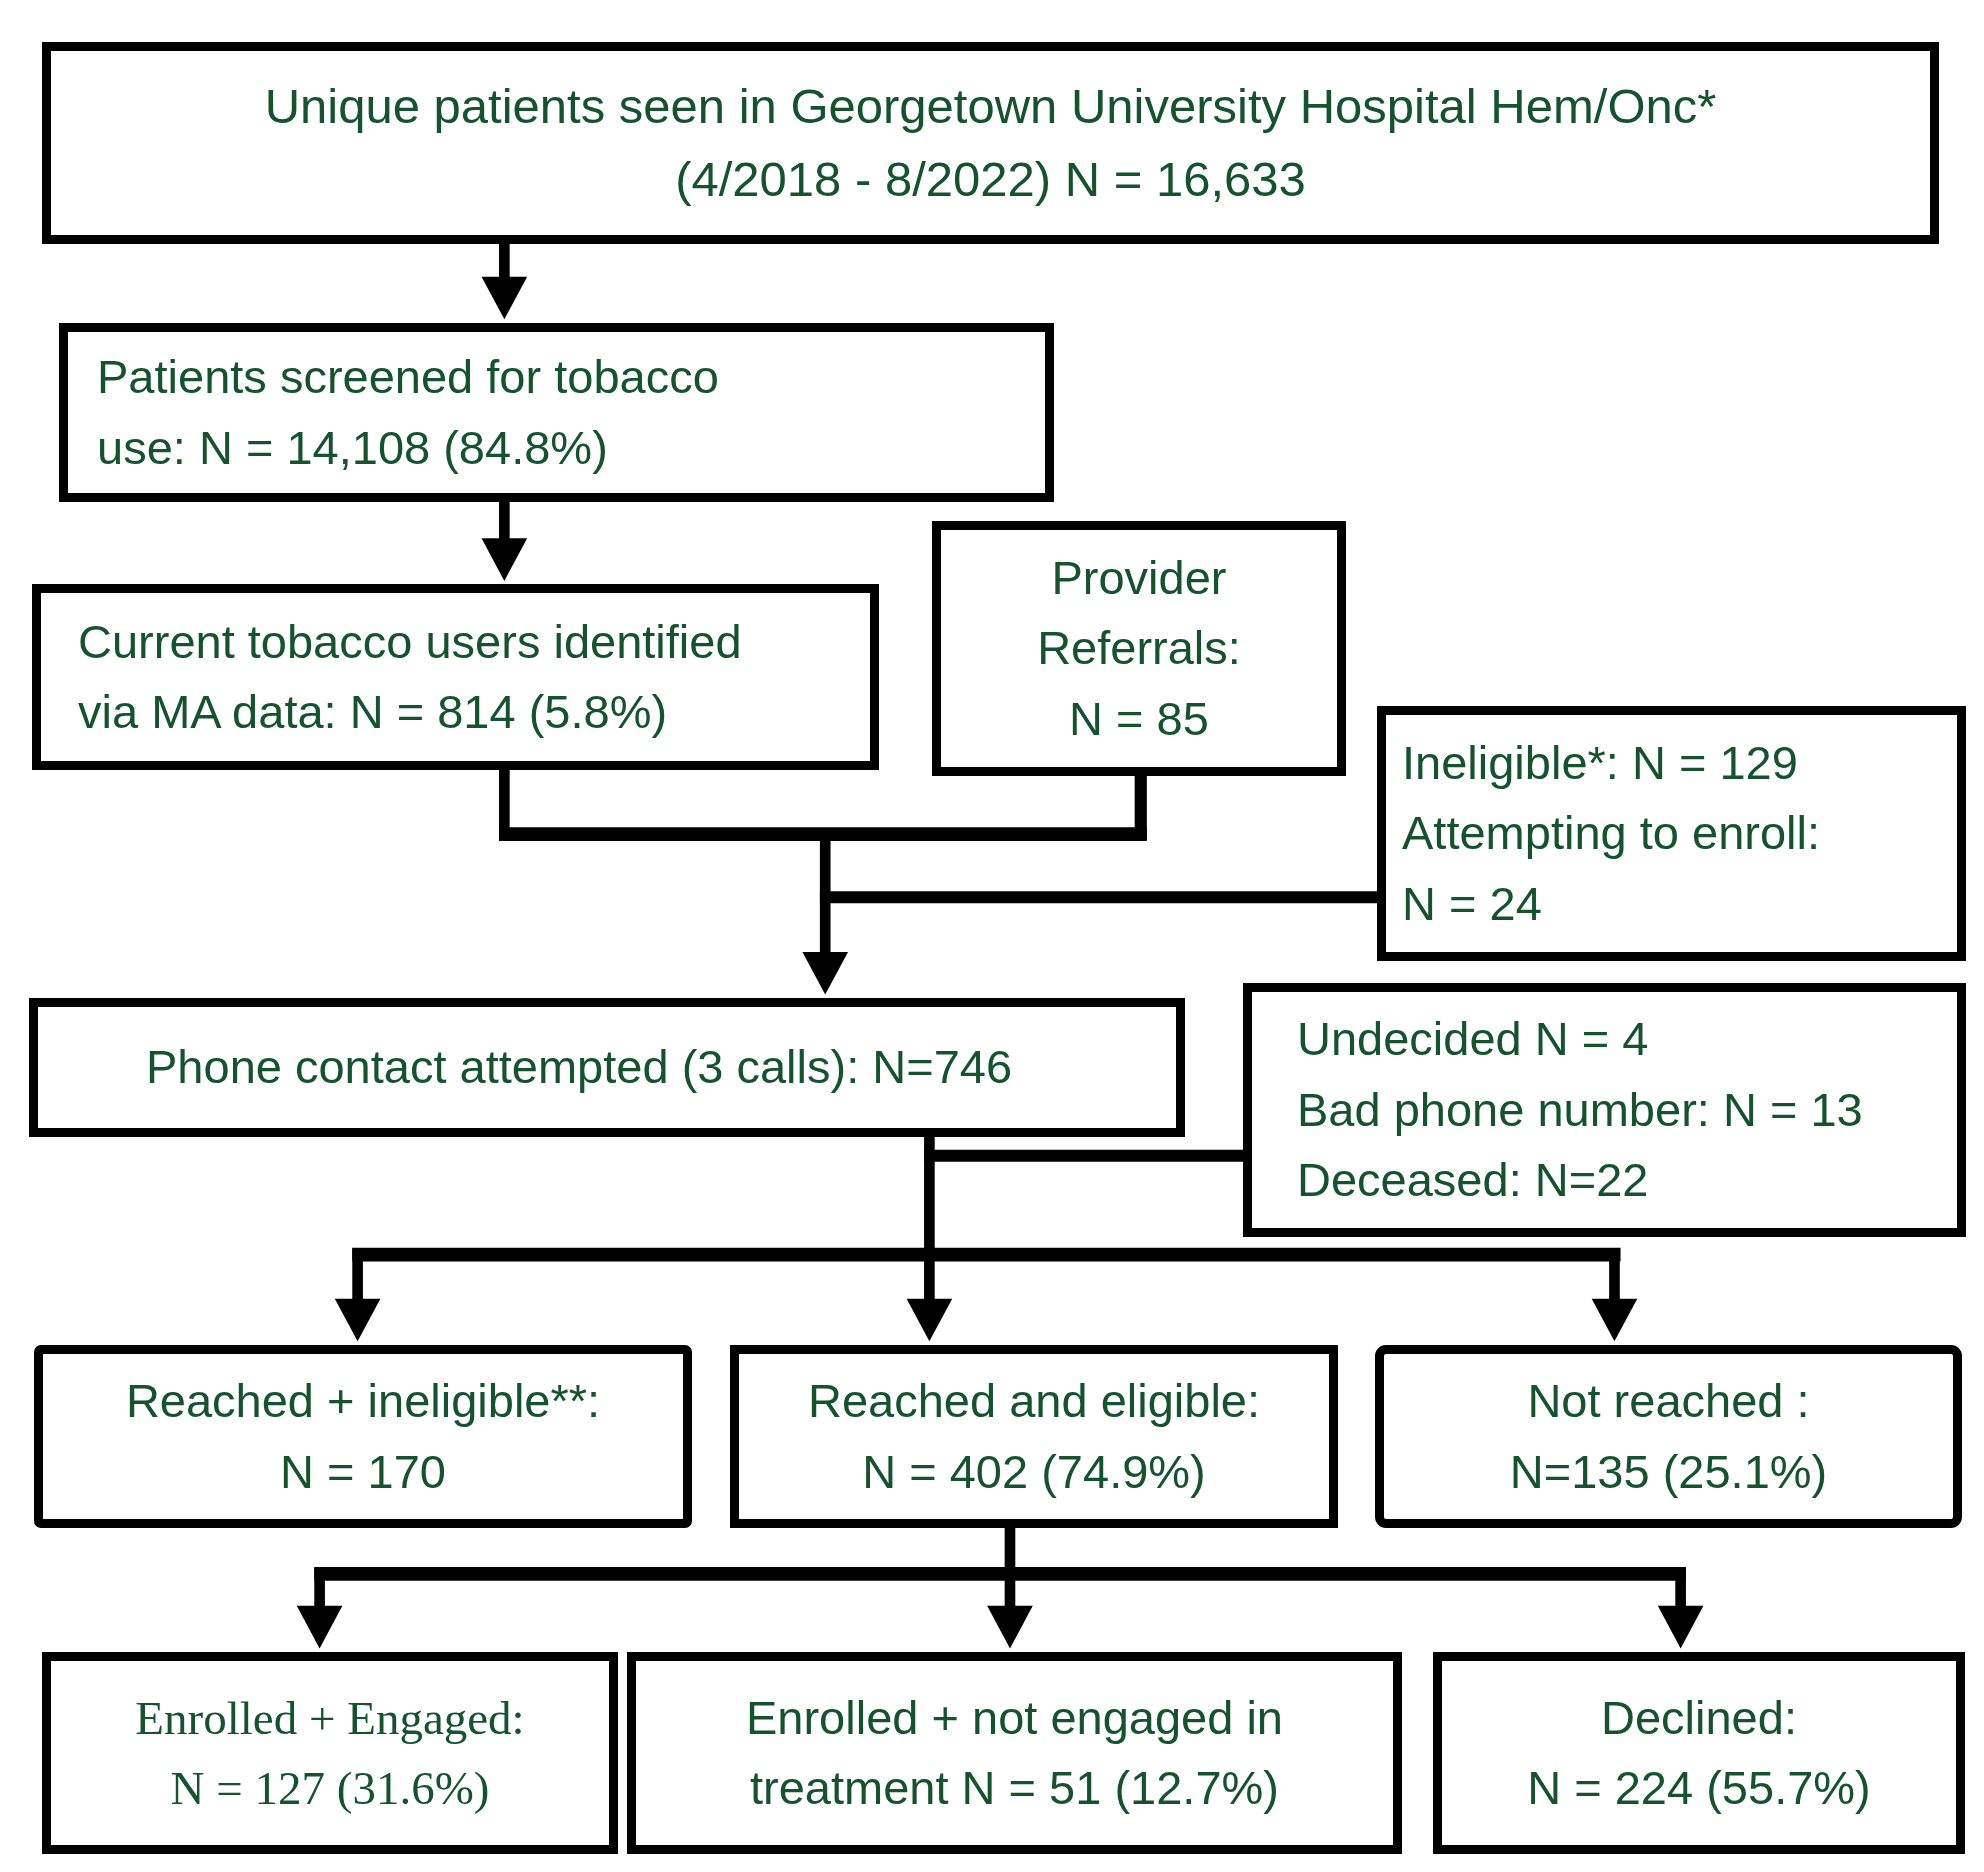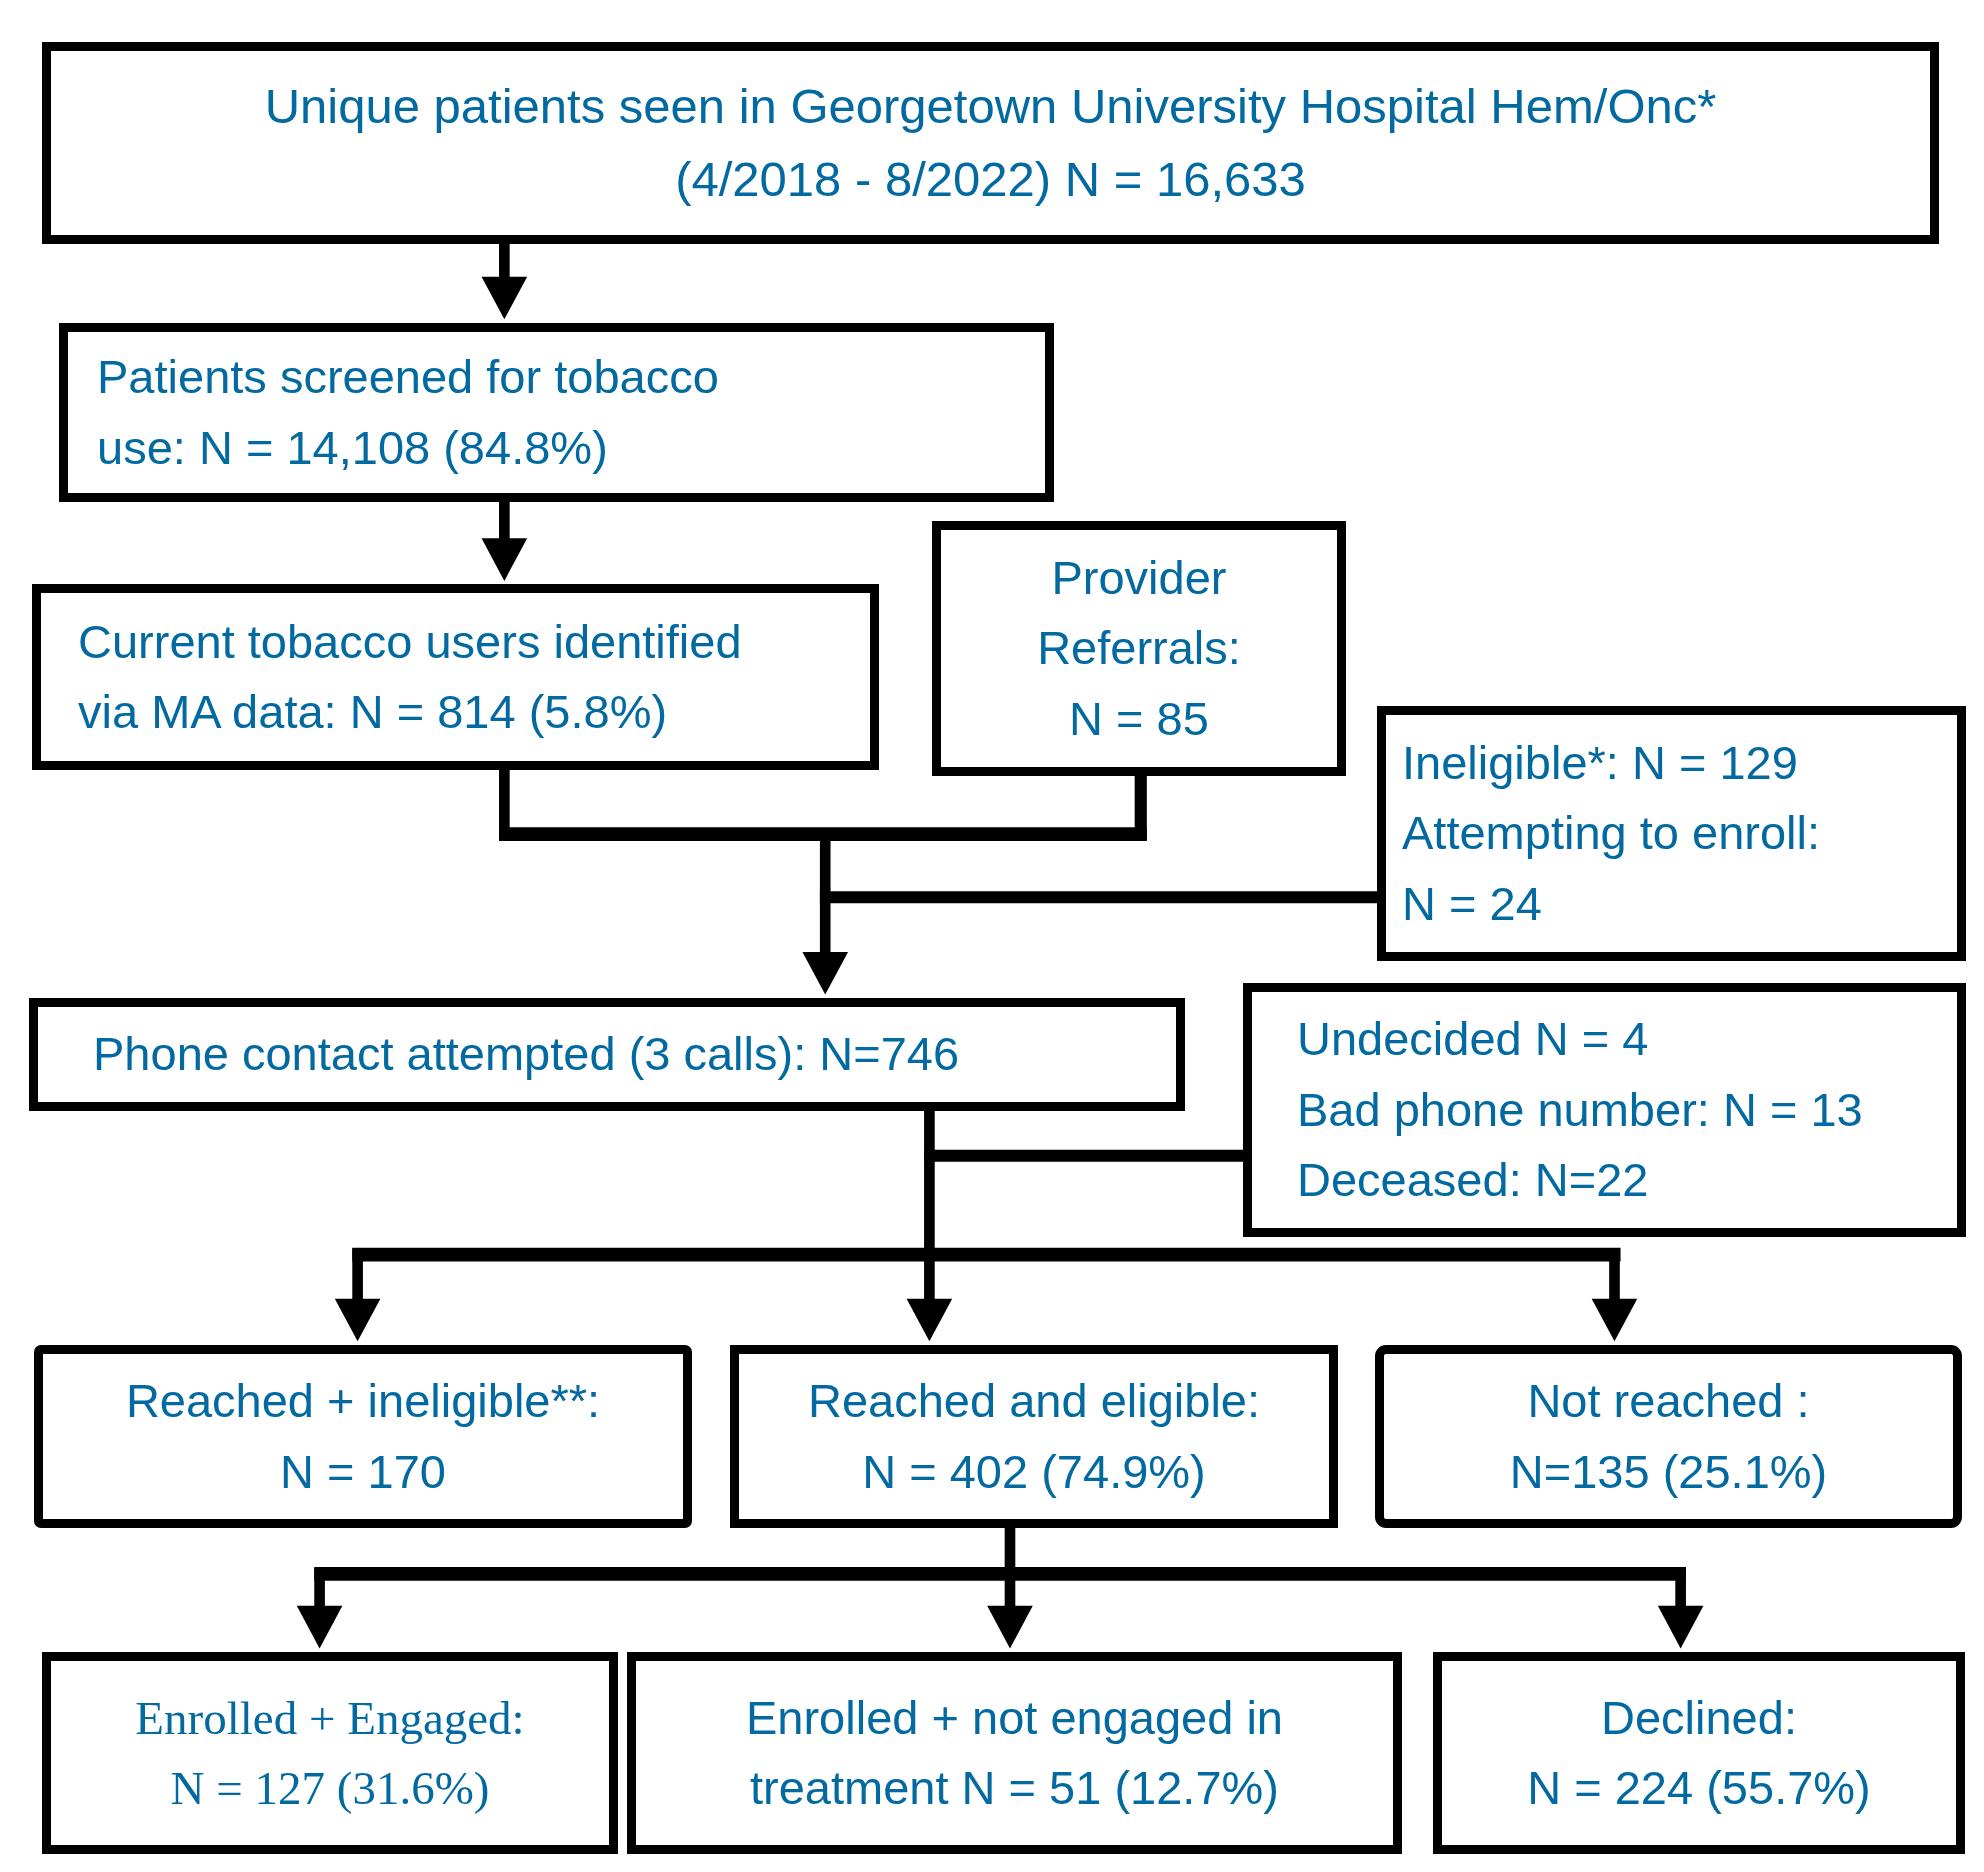--- a/index.html
+++ b/index.html
@@ -13,7 +13,7 @@
     height: 1872px;
     background: #ffffff;
     font-family: "Liberation Sans", "DejaVu Sans", sans-serif;
-    color: #0369a1;
+    color: #14532d;
   }
   .connectors {
     position: absolute;

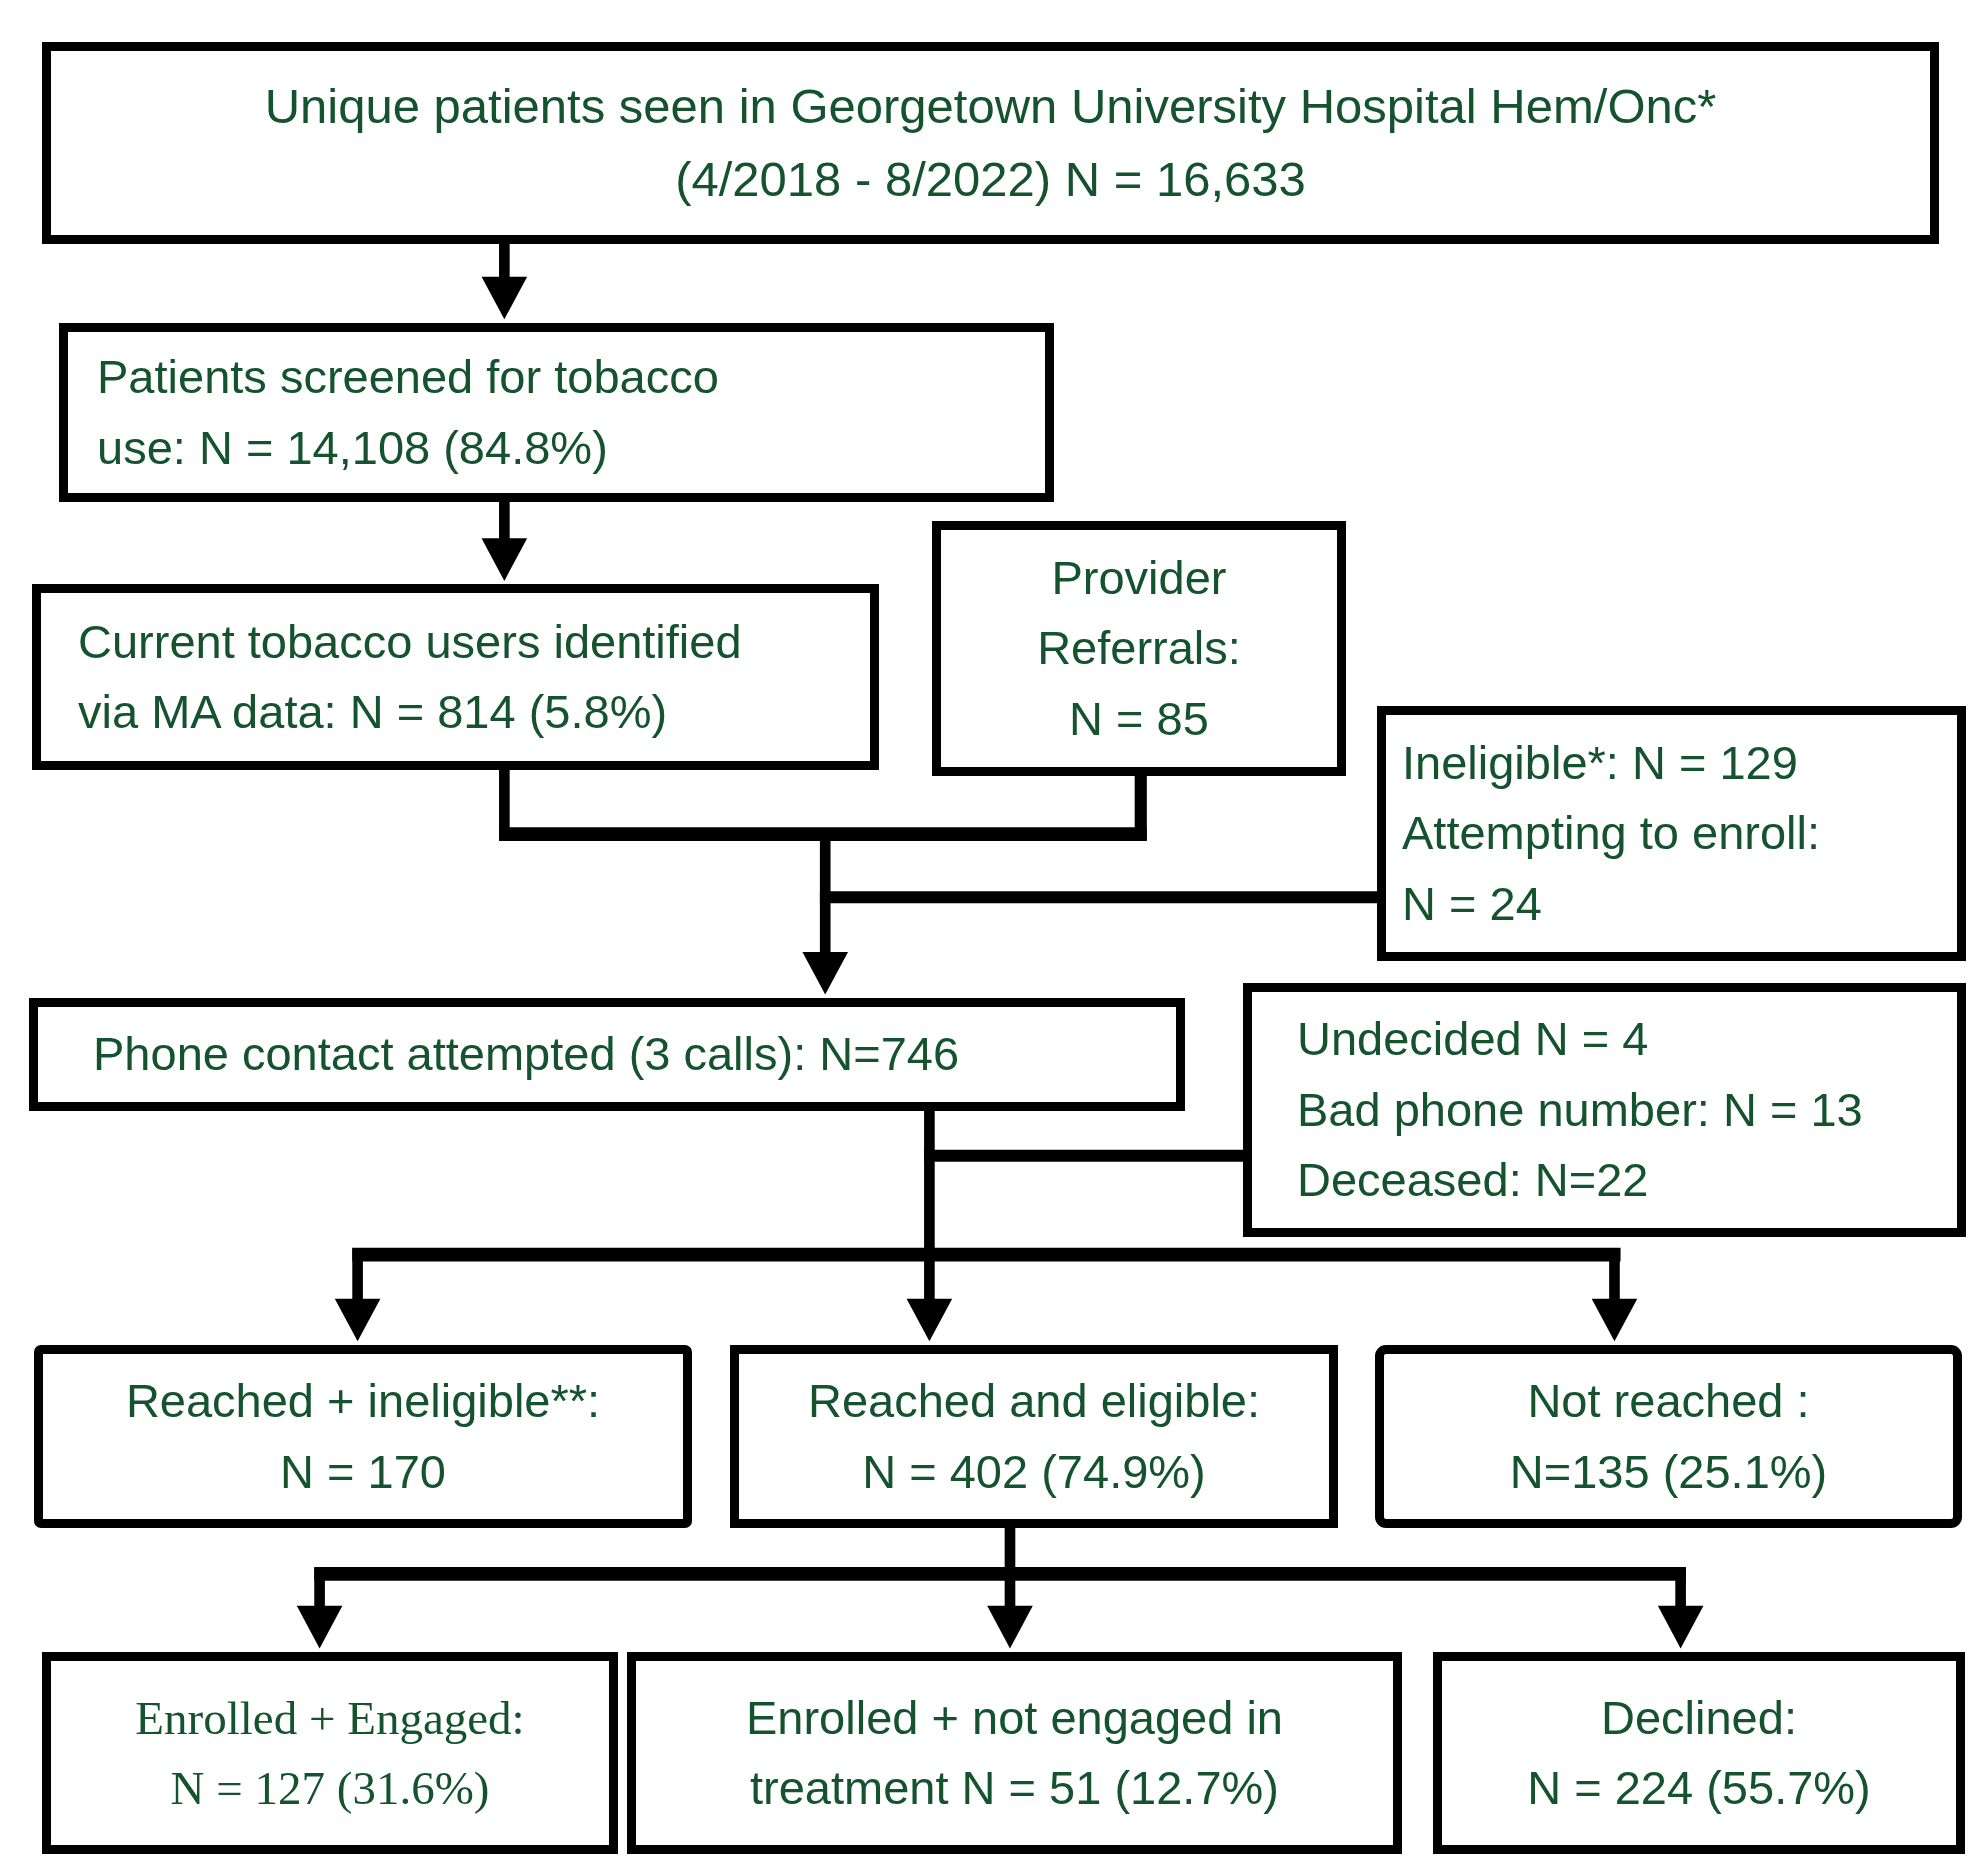--- a/index.html
+++ b/index.html
@@ -44,7 +44,7 @@
   #box-ma            { left: 32px;   top: 584px;  width: 847px; height: 186px; padding-left: 37px; }
   #box-provider      { left: 932px; top: 521px;  width: 414px;  height: 255px; }
   #box-ineligible    { left: 1377px; top: 706px;  width: 589px;  height: 255px; padding-left: 16px; }
-  #box-phone         { left: 29px;   top: 998px; width: 1156px; height: 113px; padding-left: 55px; }
+  #box-phone         { left: 29px;   top: 998px; width: 1156px; height: 139px; padding-left: 108px; }
   #box-undecided     { left: 1243px; top: 983px; width: 723px;  height: 254px; padding-left: 45px; }
   #box-reached-inel  { left: 34px;   top: 1345px; width: 658px;  height: 183px; border-radius: 7px; }
   #box-reached-elig  { left: 730px;  top: 1345px; width: 608px;  height: 183px; }

